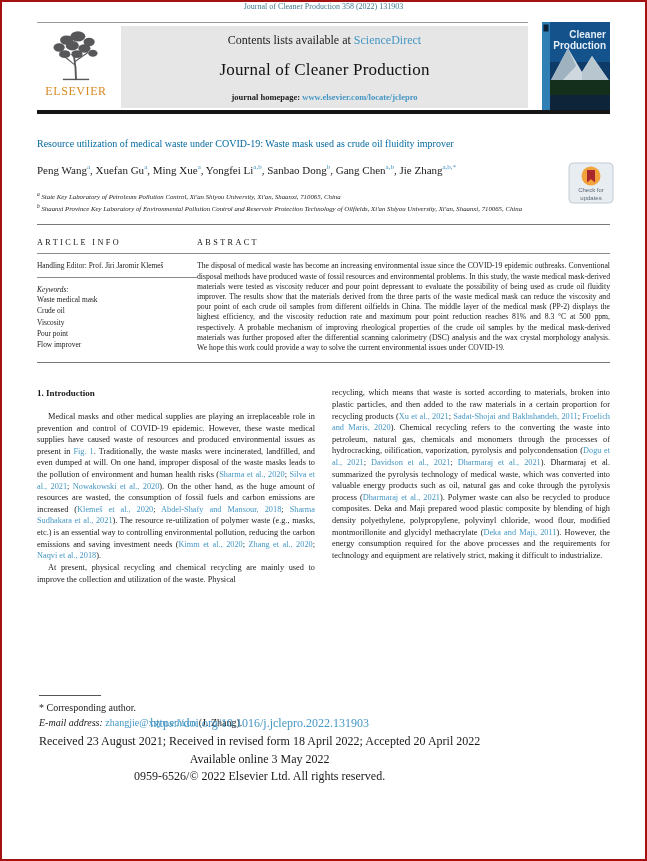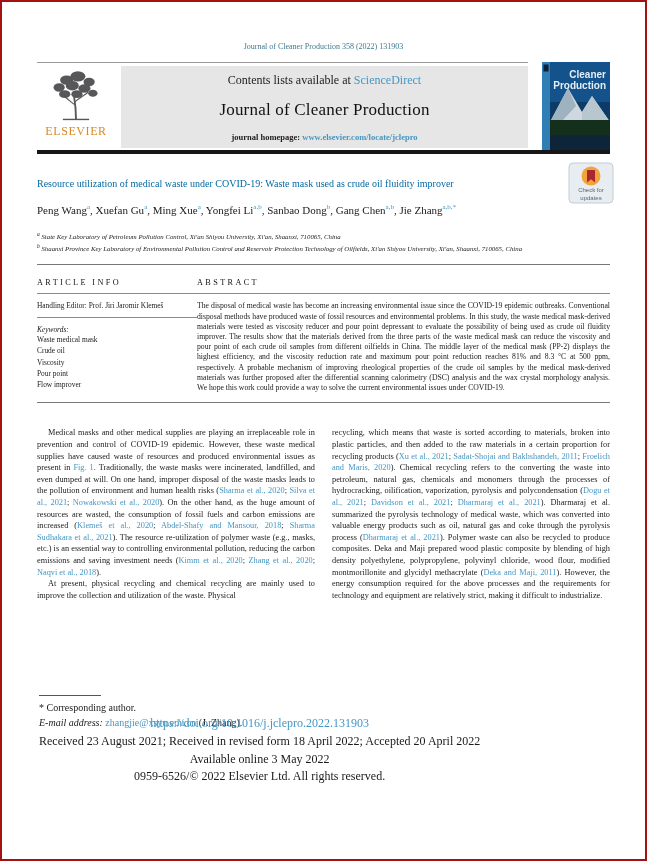--- a/index.html
+++ b/index.html
@@ -8,7 +8,7 @@
           font-family:"Liberation Serif","DejaVu Serif",serif; color:#1a1a1a; }
   .inner { padding:0 35px; }
 
-  .journal-ref { padding-top:40px; text-align:center; font-size:8px; color:var(--teal,#3d7a8f); }
+  .journal-ref { text-align:center; font-size:8px; color:var(--teal,#3d7a8f); }
 
   .header-row { display:flex; margin-top:11px; align-items:flex-start; }
   .header-main { flex:1; display:flex; border-top:1.5px solid #9a9a9a; padding-top:3px; height:82px; }

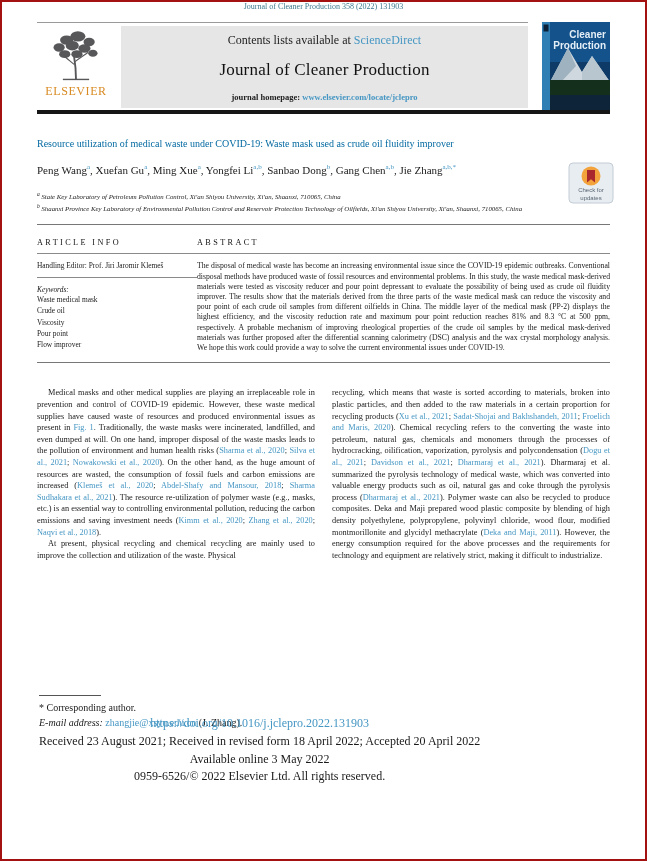--- a/index.html
+++ b/index.html
@@ -165,6 +165,7 @@
 
     <div class="body-grid">
       <div class="bcol">
+        <h2 class="sec">1. Introduction</h2>
       <p class="para ind">Medical masks and other medical supplies are playing an irreplaceable role in prevention and control of COVID-19 epidemic. However, these waste medical supplies have caused waste of resources and produced environmental issues as present in <span class="cite">Fig. 1</span>. Traditionally, the waste masks were incinerated, landfilled, and even dumped at will. On one hand, improper disposal of the waste masks leads to the pollution of environment and human health risks (<span class="cite">Sharma et al., 2020</span>; <span class="cite">Silva et al., 2021</span>; <span class="cite">Nowakowski et al., 2020</span>). On the other hand, as the huge amount of resources are wasted, the consumption of fossil fuels and carbon emissions are increased (<span class="cite">Klemeš et al., 2020</span>; <span class="cite">Abdel-Shafy and Mansour, 2018</span>; <span class="cite">Sharma Sudhakara et al., 2021</span>). The resource re-utilization of polymer waste (e.g., masks, etc.) is an essential way to controlling environmental pollution, reducing the carbon emissions and saving investment needs (<span class="cite">Kimm et al., 2020</span>; <span class="cite">Zhang et al., 2020</span>; <span class="cite">Naqvi et al., 2018</span>).</p>
           <p class="para ind">At present, physical recycling and chemical recycling are mainly used to improve the collection and utilization of the waste. Physical</p>
         </div>

